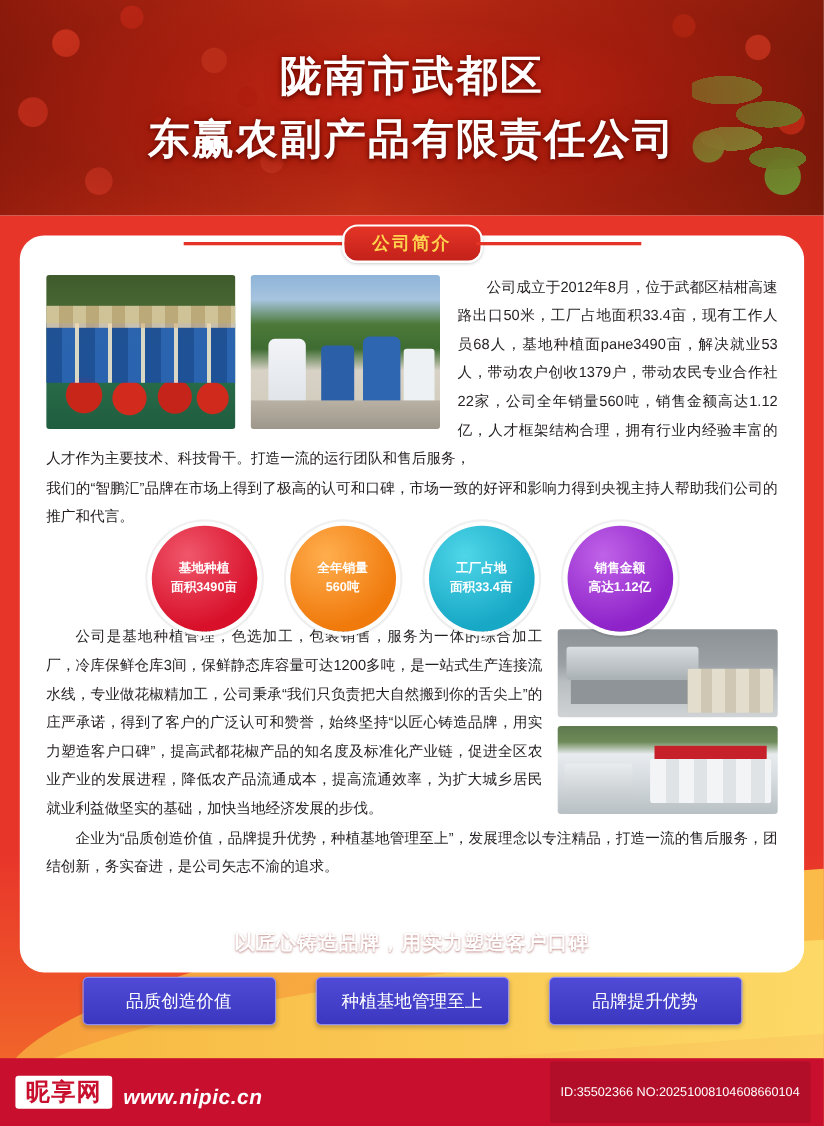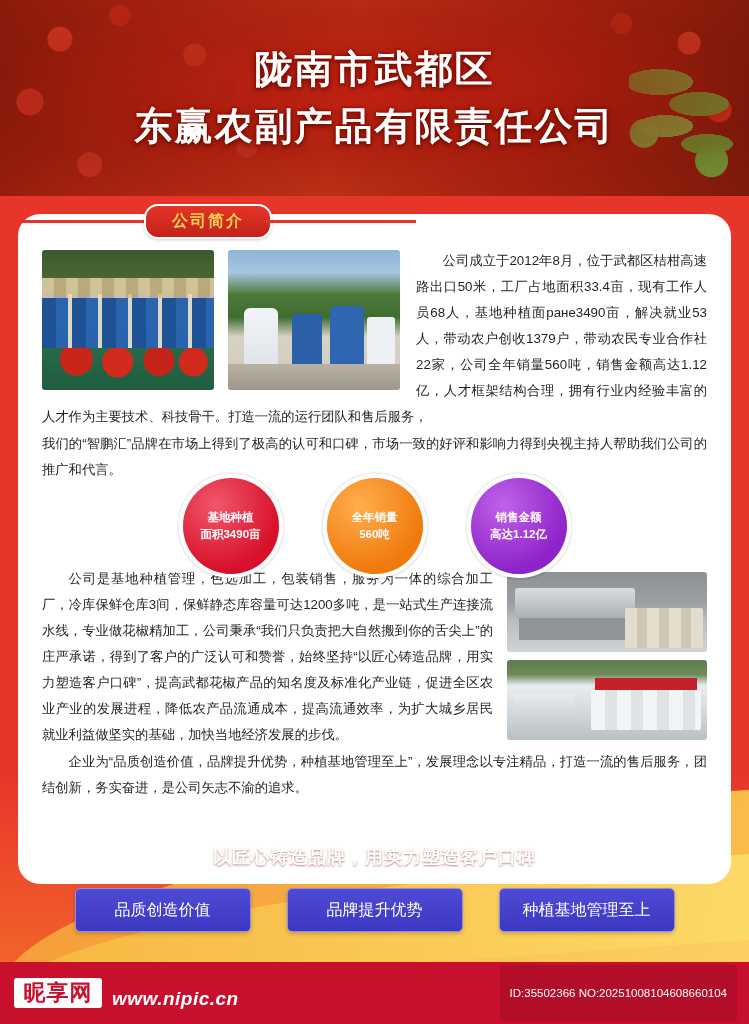--- a/index.html
+++ b/index.html
@@ -97,7 +97,7 @@
   
   .sec-header {
     position:absolute; top:204px; left:0; width:749px;
-    display:flex; align-items:center; justify-content:flex-start; gap:0;
+    display:flex; align-items:center; justify-content:center; gap:0;
     z-index:6;
   }
   .sec-pill {

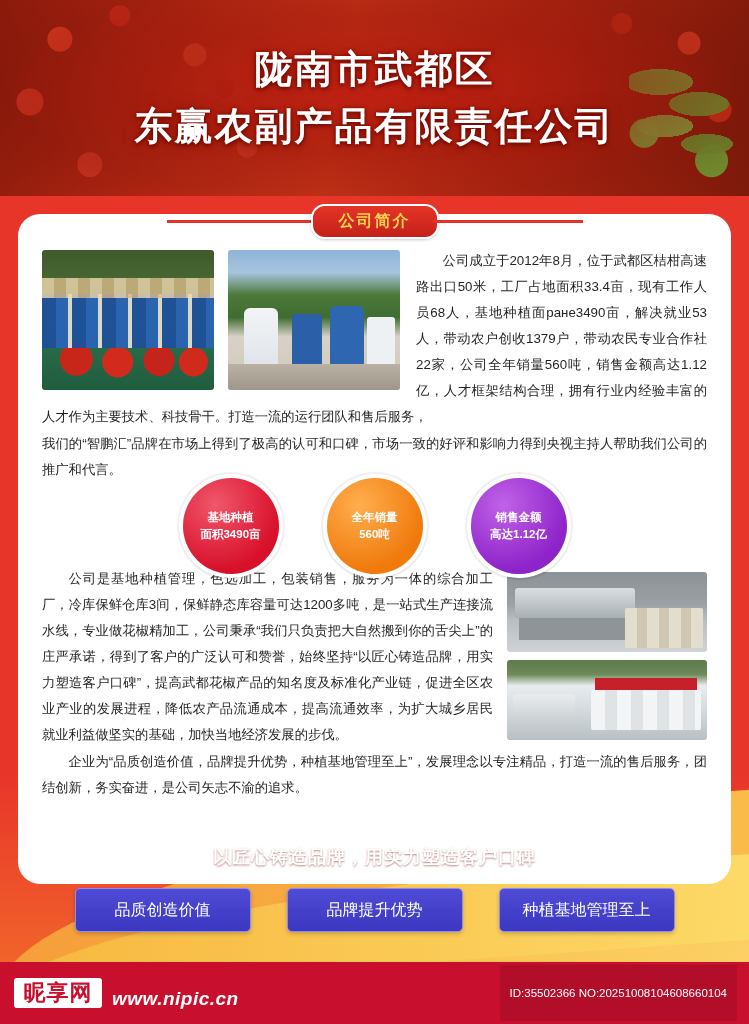--- a/index.html
+++ b/index.html
@@ -168,7 +168,7 @@
   
   .circles {
     position:absolute; top:478px; left:0; width:749px;
-    display:flex; justify-content:center; gap:48px;
+    display:flex; justify-content:center; gap:30px;
     z-index:6;
   }
   .circle {

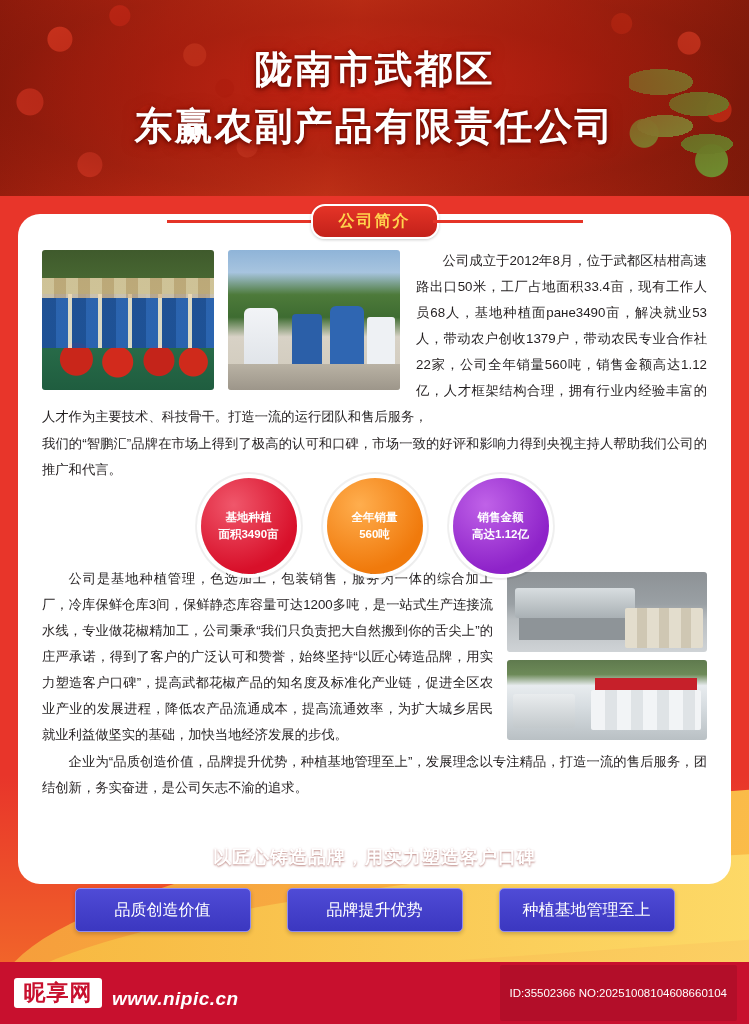--- a/index.html
+++ b/index.html
@@ -318,6 +318,10 @@
       <span>全年销量</span>
       <span>560吨</span>
     </div>
+    <div class="circle c2">
+      <span>工厂占地</span>
+      <span>面积33.4亩</span>
+    </div>
     <div class="circle c3">
       <span>销售金额</span>
       <span>高达1.12亿</span>

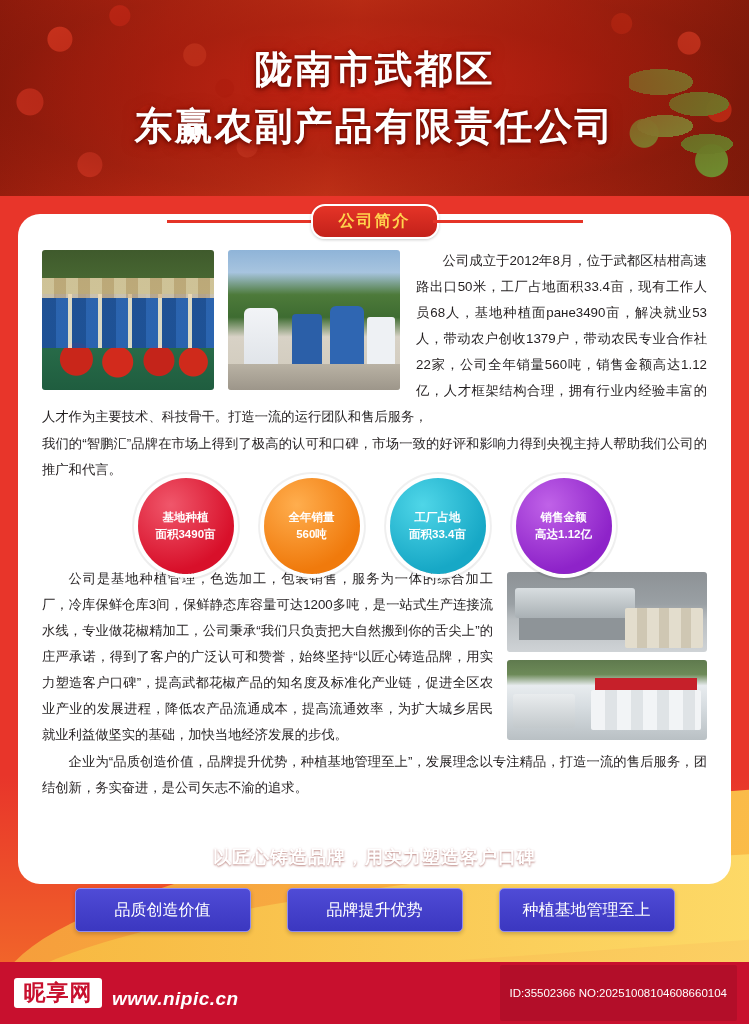--- a/index.html
+++ b/index.html
@@ -345,8 +345,8 @@
 
   <div class="tag-row">
     <div class="tag">品质创造价值</div>
+    <div class="tag">种植基地管理至上</div>
     <div class="tag">品牌提升优势</div>
-    <div class="tag">种植基地管理至上</div>
   </div>
 
   <div class="footer">

